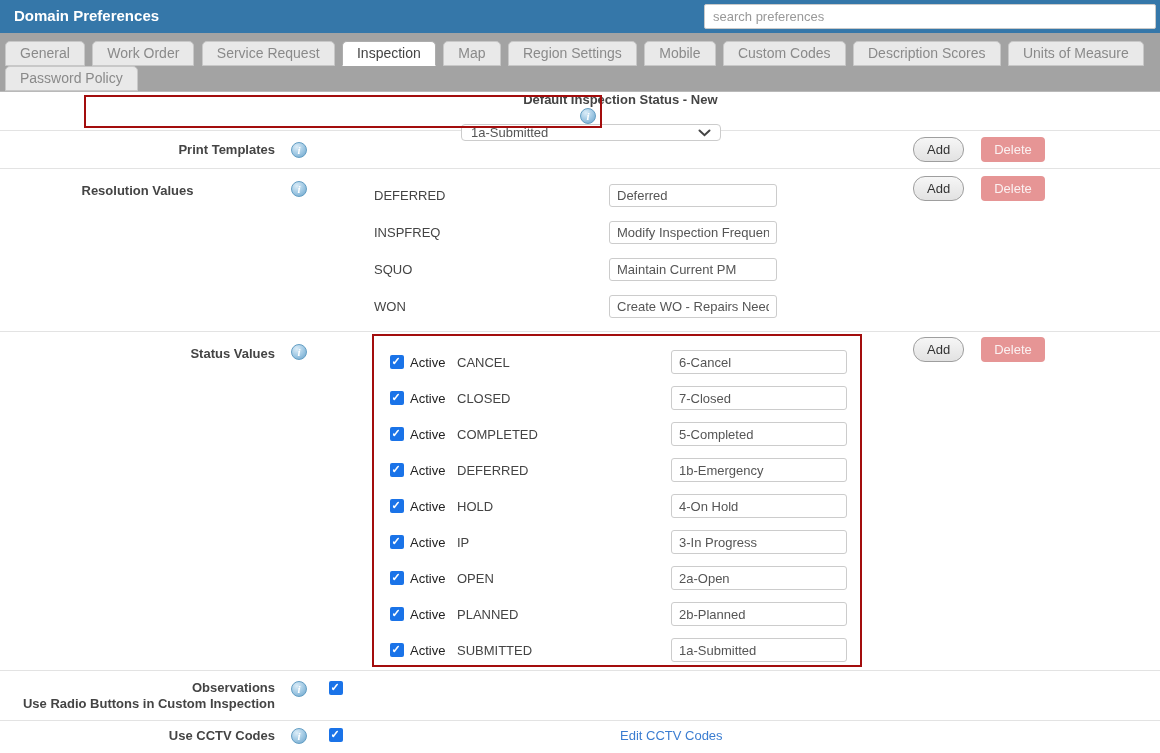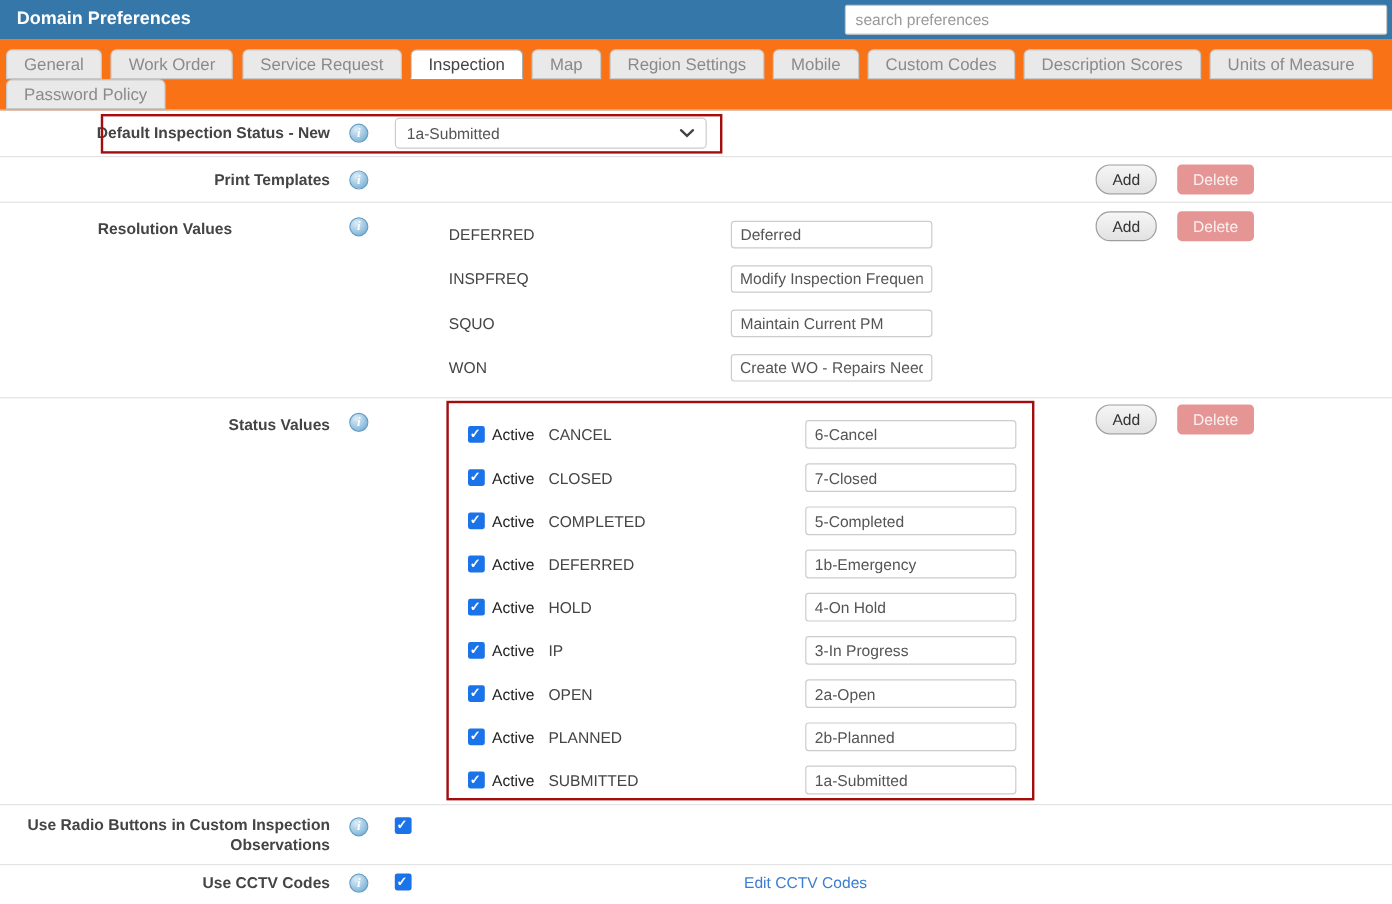--- a/index.html
+++ b/index.html
@@ -16,7 +16,7 @@
   .hdr-search::placeholder { color:#999; }
 
   
-  .tabs-area { padding:8px 0 0 5px; border-bottom:1px solid #b9b9b9; background:#f97316; }
+  .tabs-area { padding:8px 0 0 5px; border-bottom:1px solid #b9b9b9; background:#a3a3a3; }
   .tab-row { white-space:nowrap; }
   .tab { display:inline-block; line-height:16px; padding:3px 14px 4px; margin-right:3px;
     font-size:14px; color:#8a8a8a; background:#e9e9e9; border:1px solid #c8c8c8;

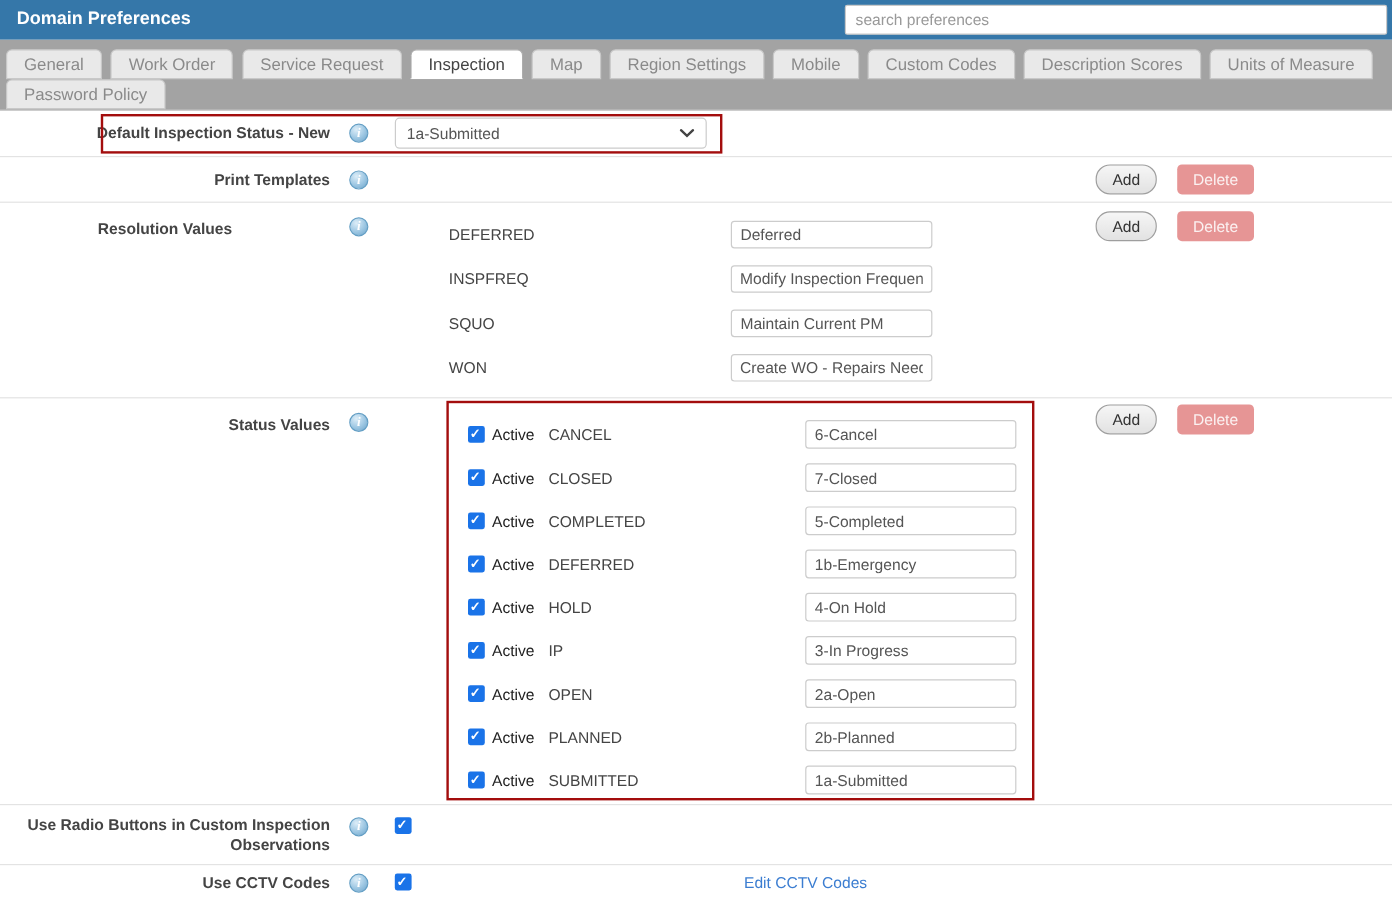--- a/index.html
+++ b/index.html
@@ -44,7 +44,7 @@
   .cbx::after { content:"✓"; position:absolute; left:1.5px; top:-0.5px; color:#fff; font-size:11px; font-weight:bold; }
 
   
-  .r1 { height:39px; }
+  .r1 { height:39px;flex-direction:column; }
   .selbox { margin-left:22px; width:260px; height:26px; border:1px solid #ccc; border-radius:4px;
     display:flex; align-items:center; justify-content:space-between; padding:0 9px; cursor:pointer;
     font-size:13px; color:#555; background:#fff; }

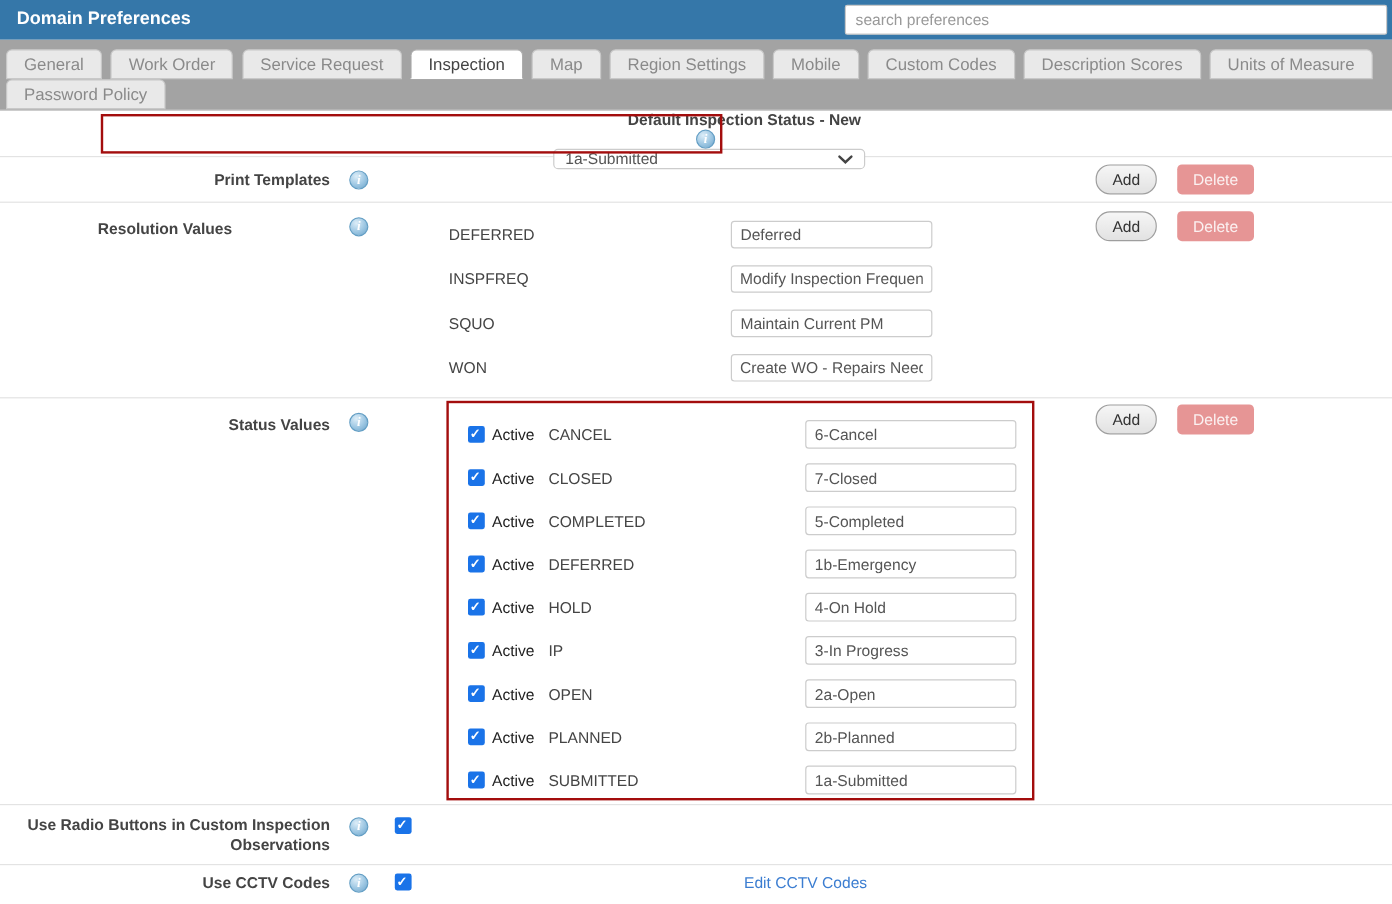--- a/index.html
+++ b/index.html
@@ -222,8 +222,8 @@
 
   <div class="frow r5">
     <div class="lbl">
+      <div>Observations</div>
       <div>Use Radio Buttons in Custom Inspection</div>
-      <div>Observations</div>
     </div>
     <div class="info">i</div>
     <span class="cbx cbx-solo"></span>

